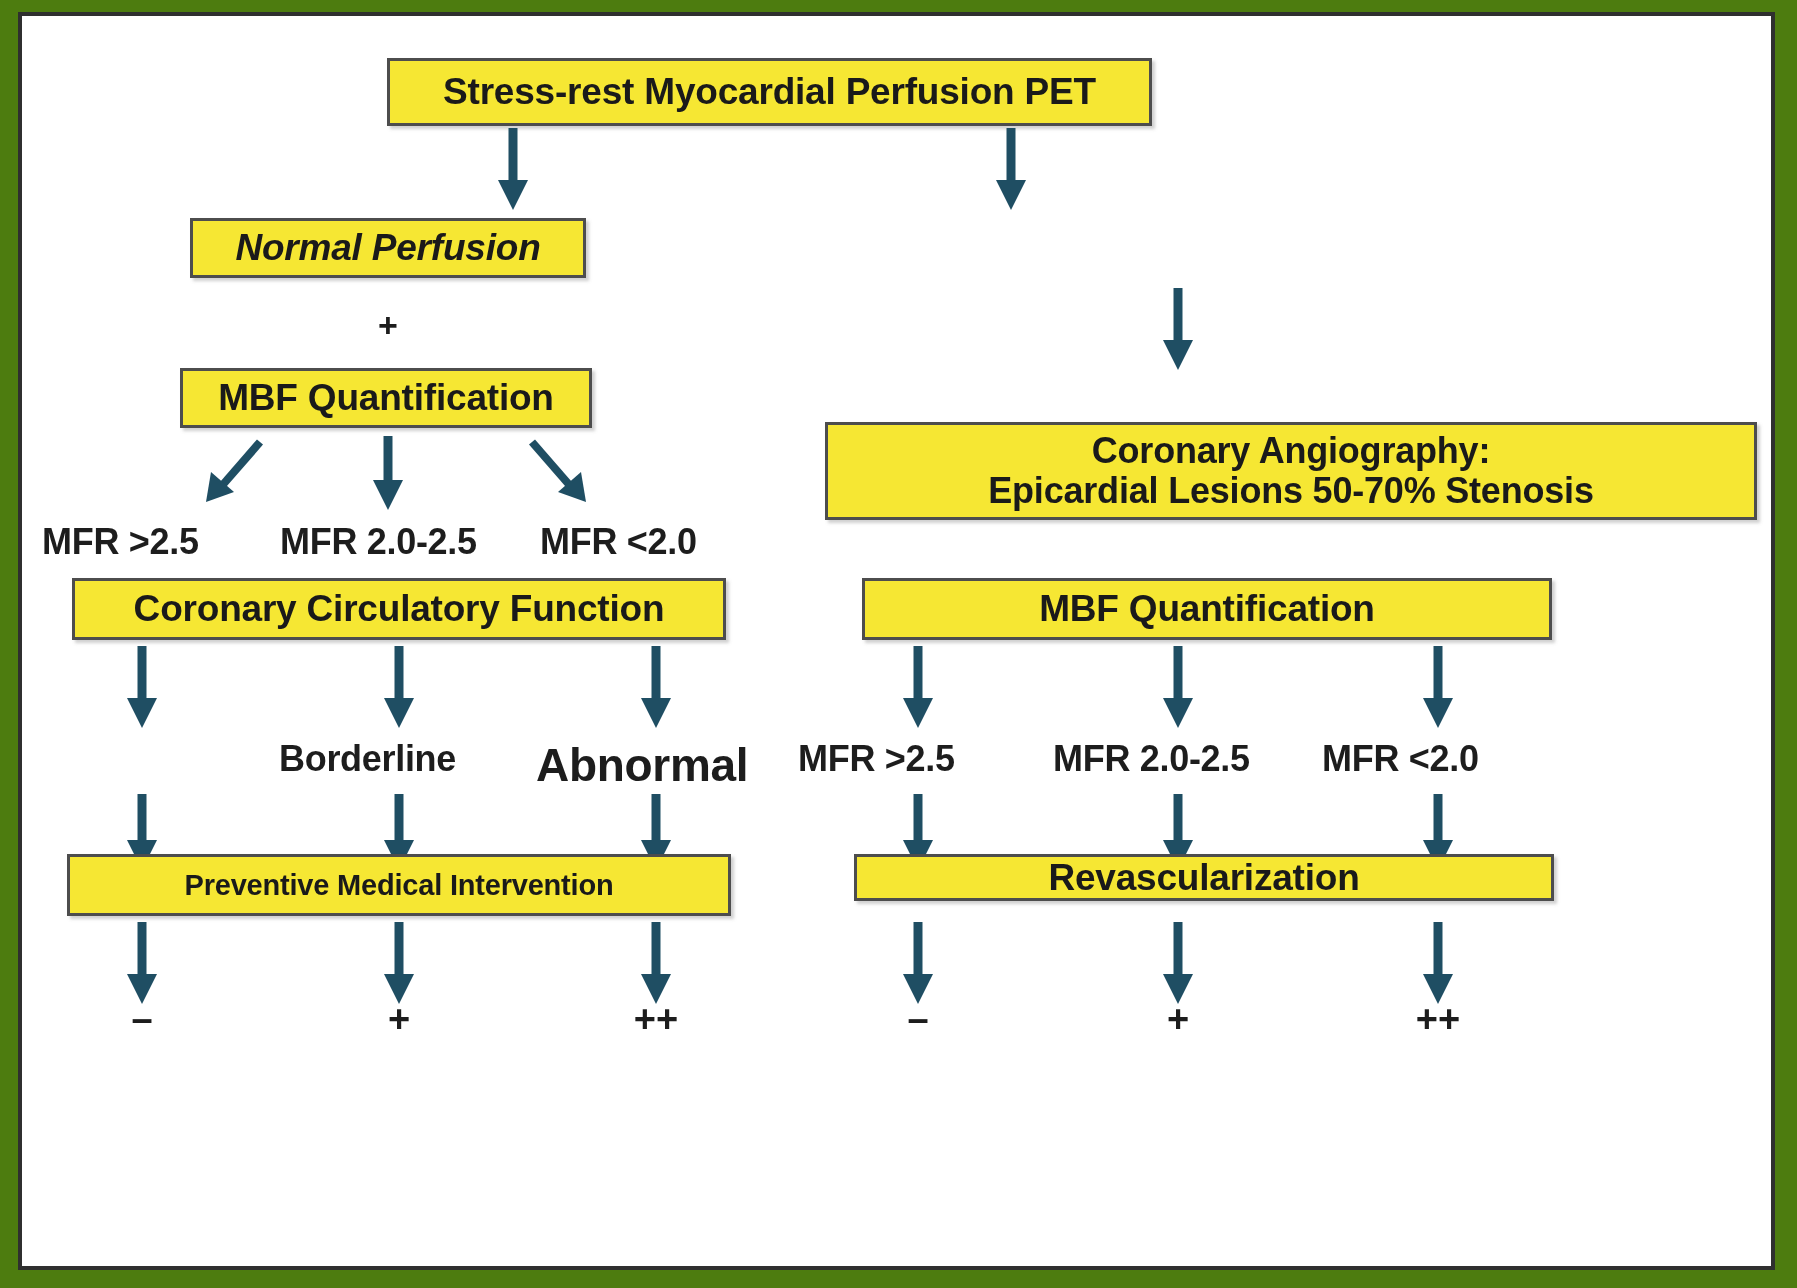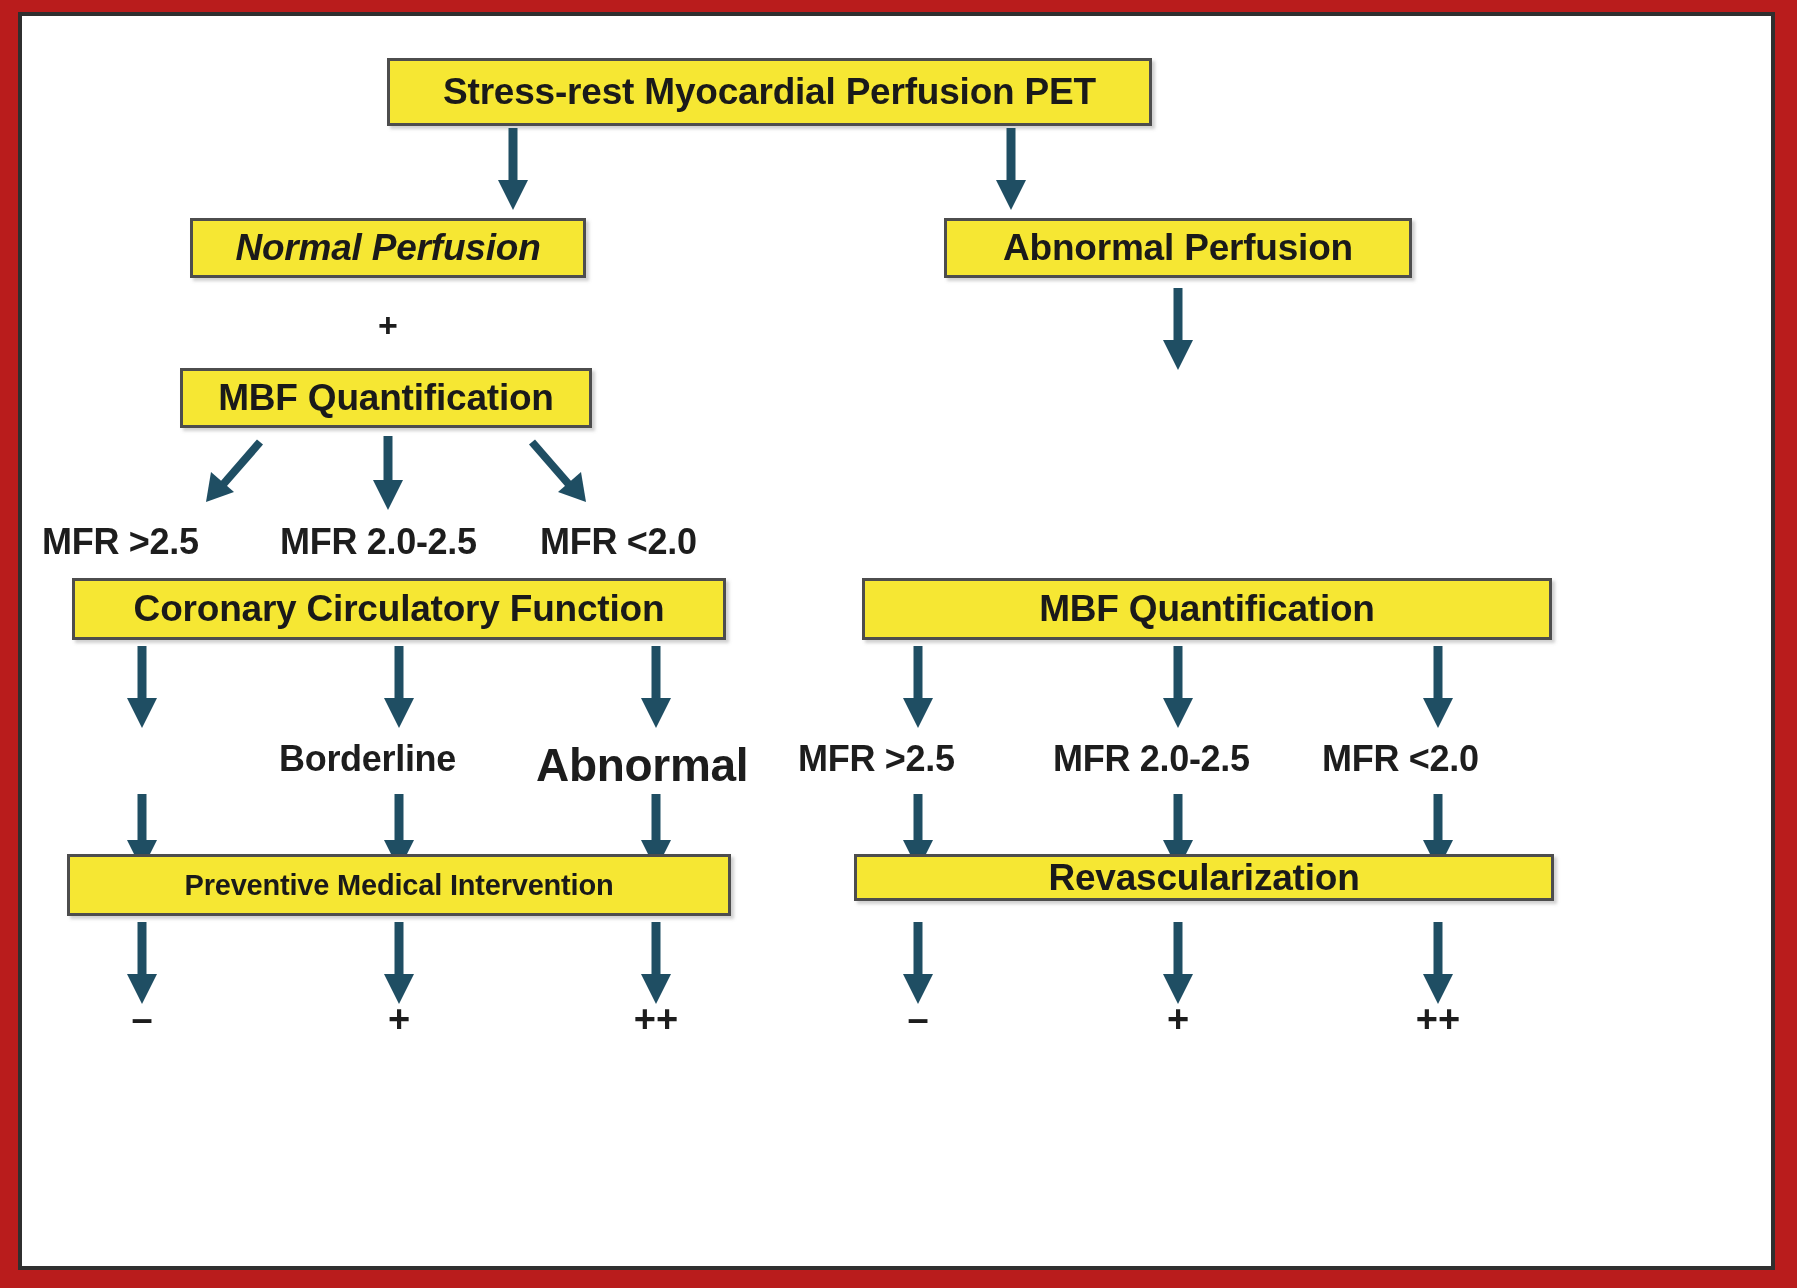--- a/index.html
+++ b/index.html
@@ -14,7 +14,7 @@
     position: relative;
     width: 1797px;
     height: 1288px;
-    background: #b91c1c;
+    background: #4d7c0f;
     overflow: hidden;
   }
   

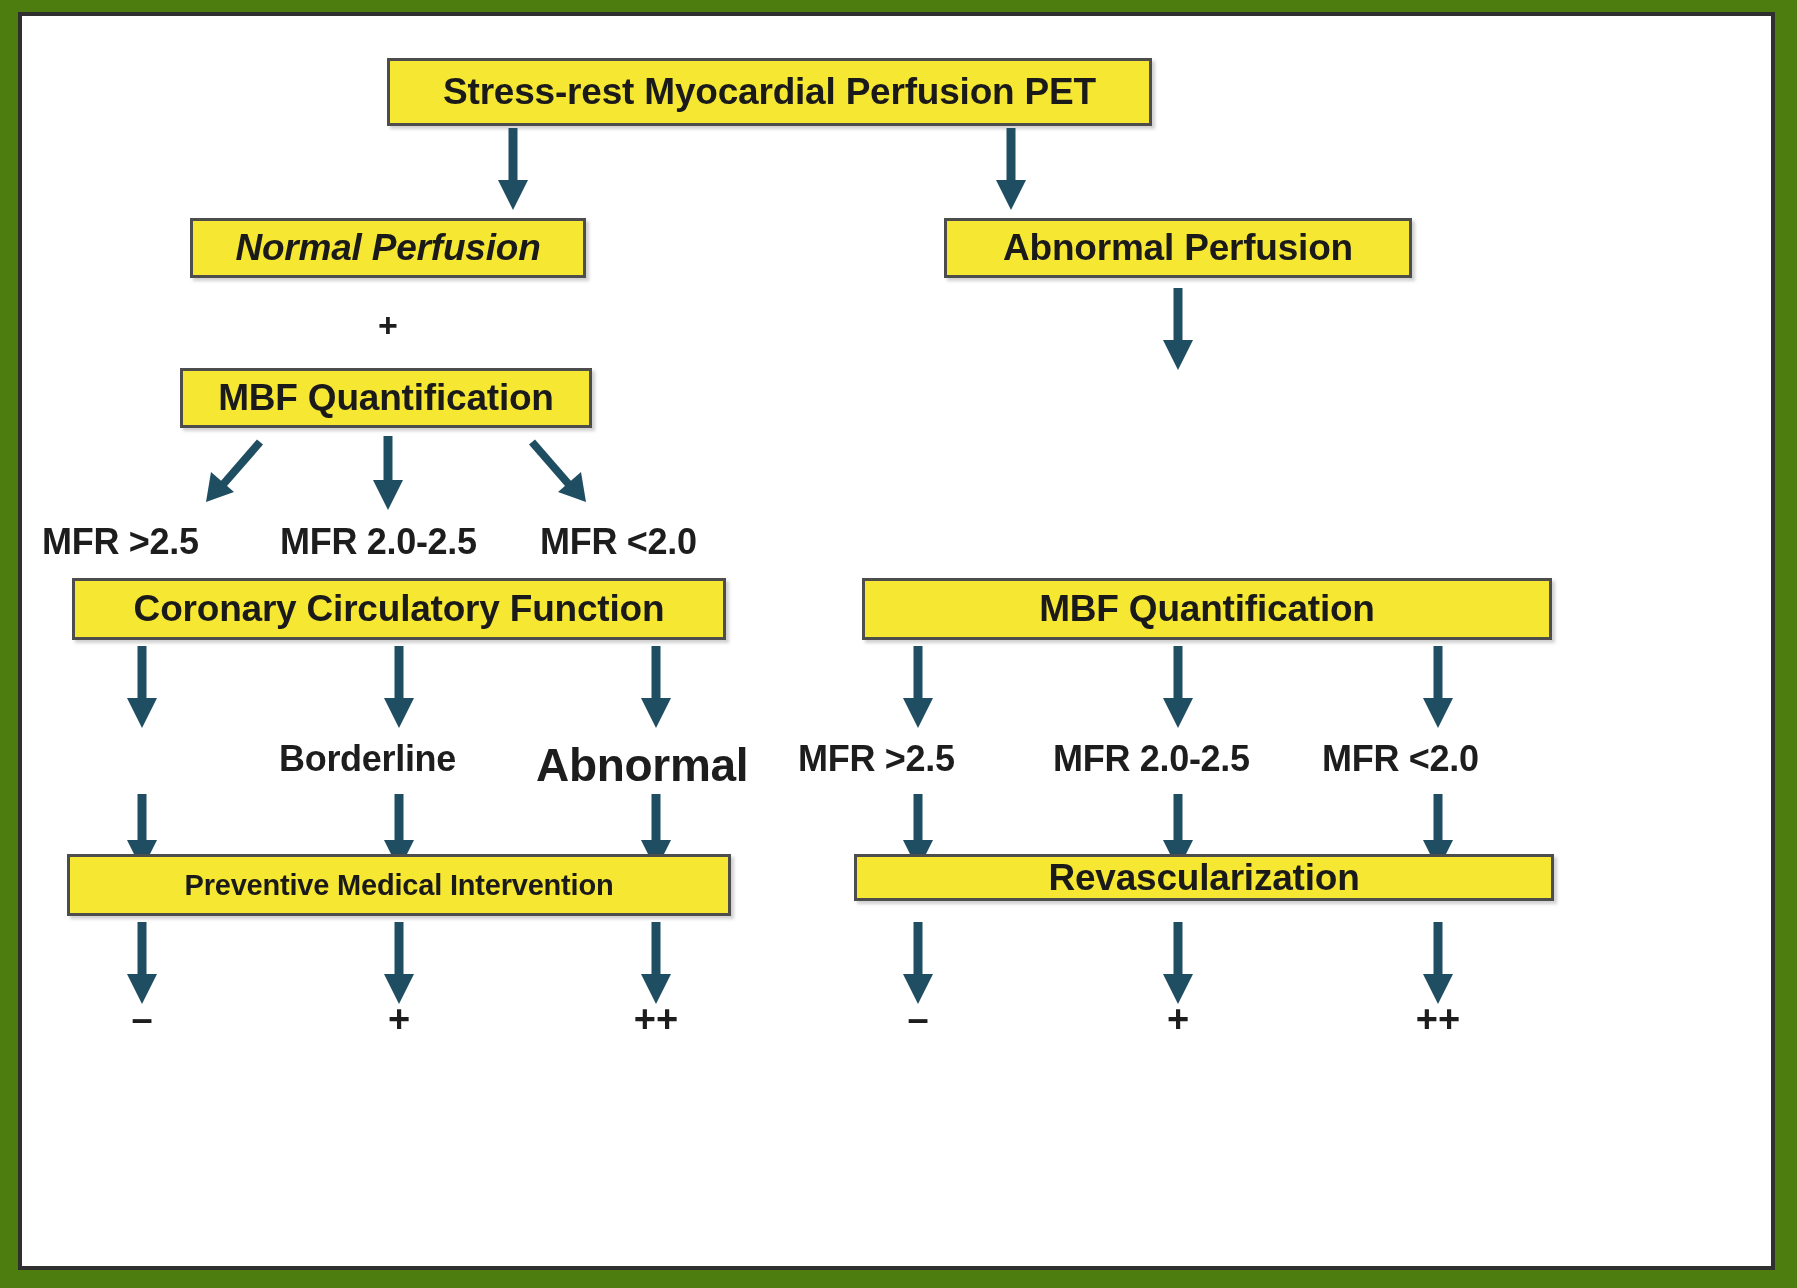--- a/index.html
+++ b/index.html
@@ -204,9 +204,6 @@
     <div class="outcome" style="left:337px; top:982px; width:80px;">+</div>
     <div class="outcome" style="left:594px; top:982px; width:80px;">++</div>
 
-    <div class="box" style="left:922px; top:202px; width:468px; height:60px; font-size:37px;">
-      <span class="line">Abnormal Perfusion</span>
-    </div>
 
     <div class="arrow" style="left:1136px; top:272px; width:40px; height:84px;">
       <svg width="40" height="84" viewBox="0 0 40 84">

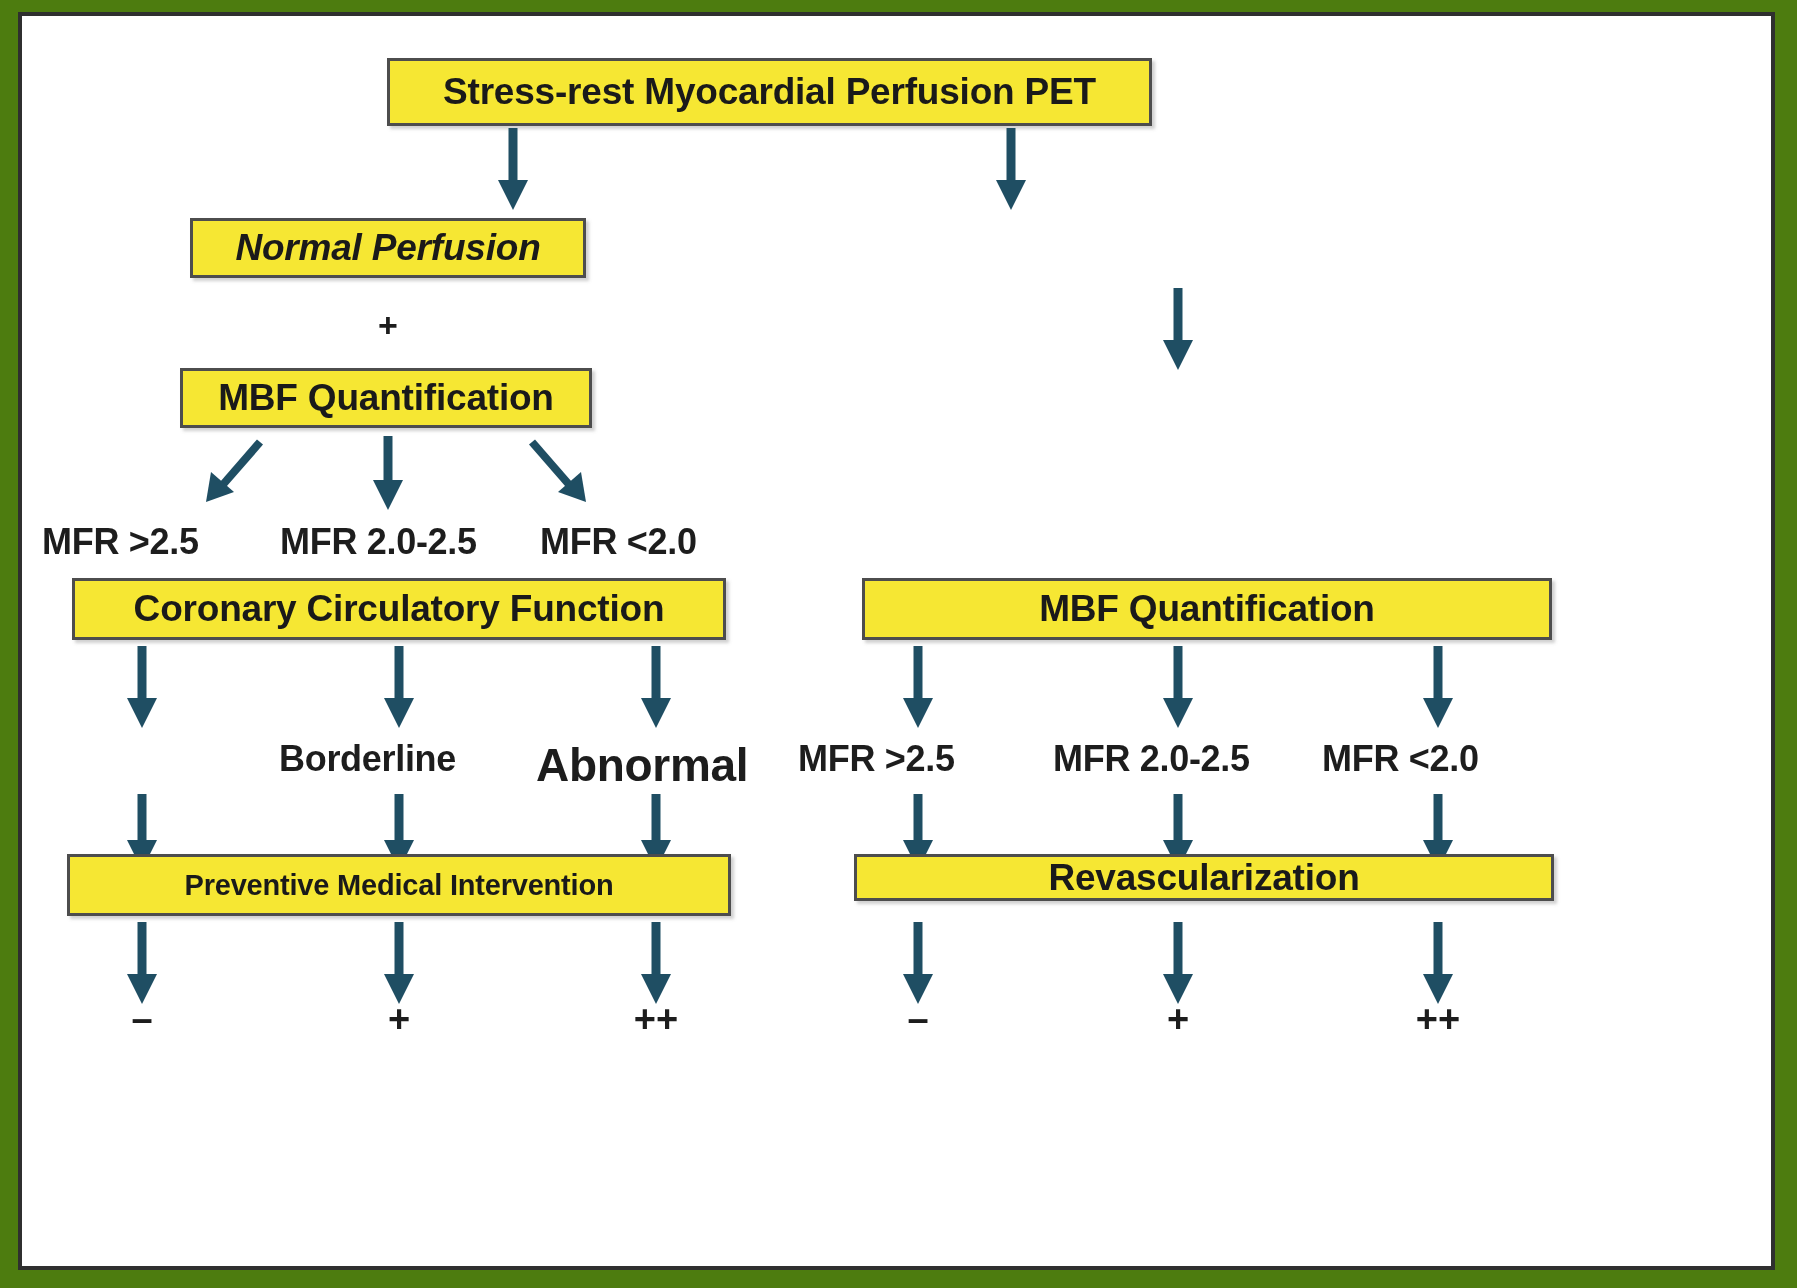--- a/index.html
+++ b/index.html
@@ -212,6 +212,10 @@
       </svg>
     </div>
 
+    <div class="box" style="left:803px; top:406px; width:932px; height:98px; font-size:36px; flex-direction:column;">
+      <span class="line">Coronary Angiography:</span>
+      <span class="line">Epicardial Lesions 50-70% Stenosis</span>
+    </div>
 
     <div class="plus-sign" style="left:1126px; top:578px; width:56px;">+</div>
 

